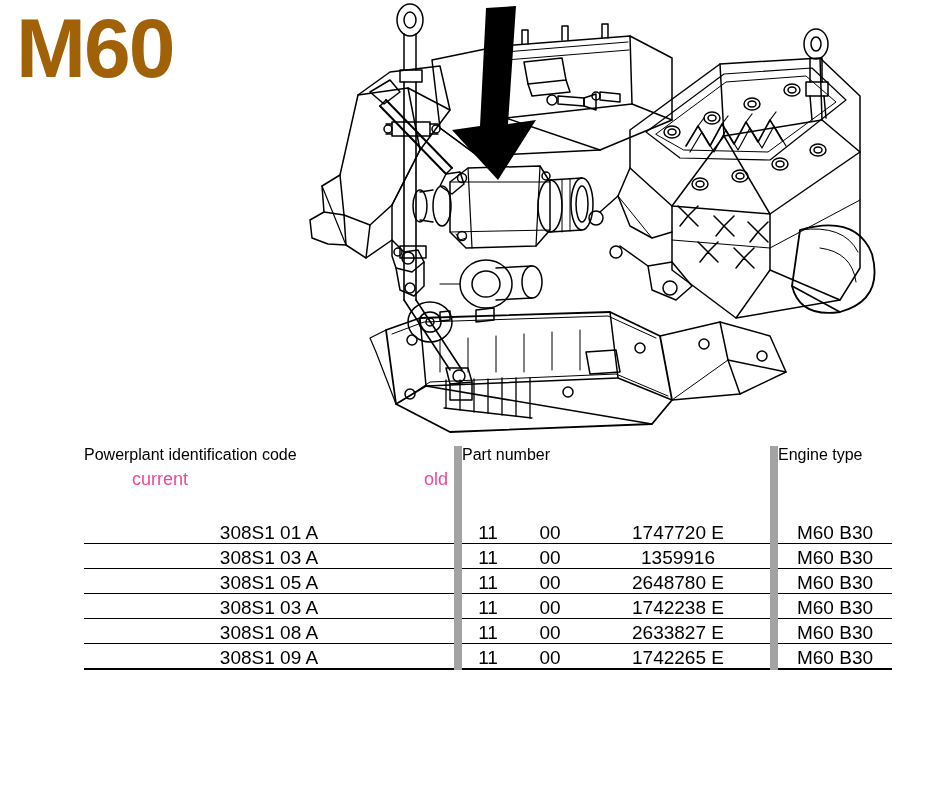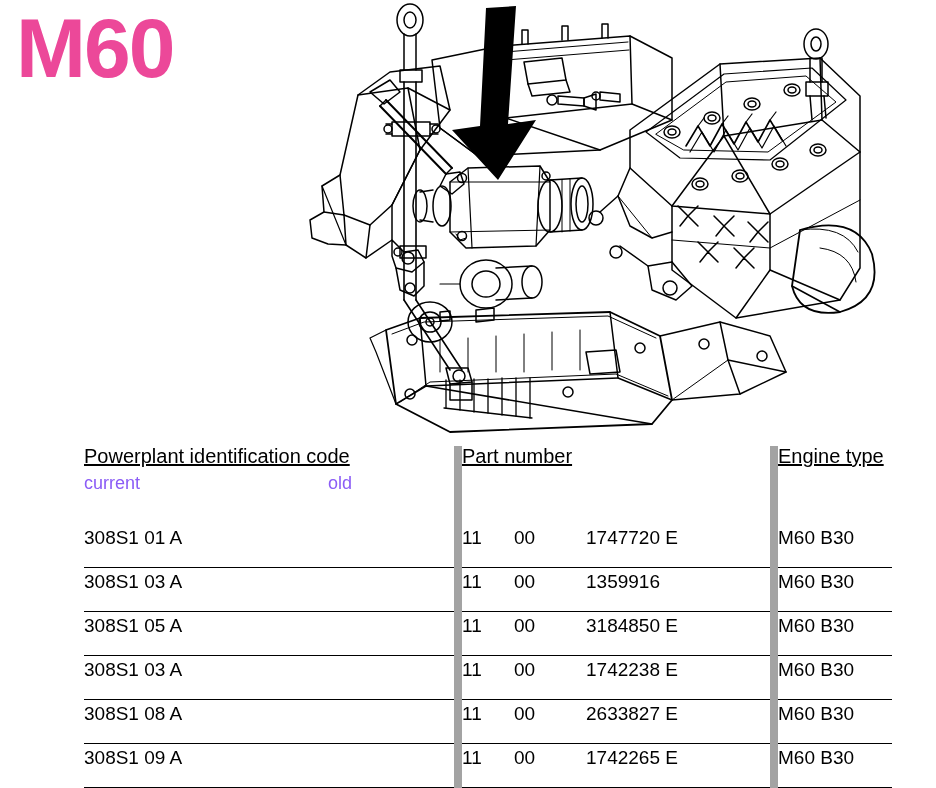--- a/index.html
+++ b/index.html
@@ -24,7 +24,7 @@
     font-weight: bold;
     letter-spacing: -2px;
     line-height: 1;
-    color: #ec4899;
+    color: #a16207;
     white-space: pre;
   }
 

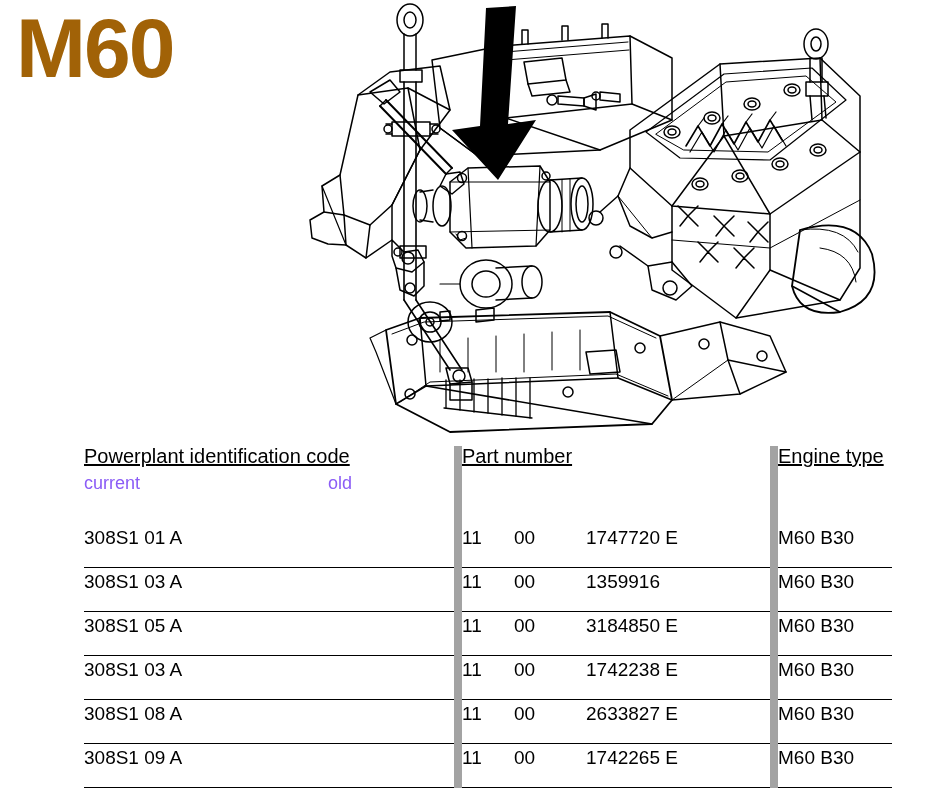--- a/index.html
+++ b/index.html
@@ -73,12 +73,11 @@
 
   
   .hdr-main {
-    font-size: 20px;
+    font-size: 16px;
     font-weight: bold;
     line-height: 1.08;
     padding-bottom: 1px;
     white-space: nowrap;
-    text-decoration: underline;
   }
   .hdr-sub {
     font-size: 18px;

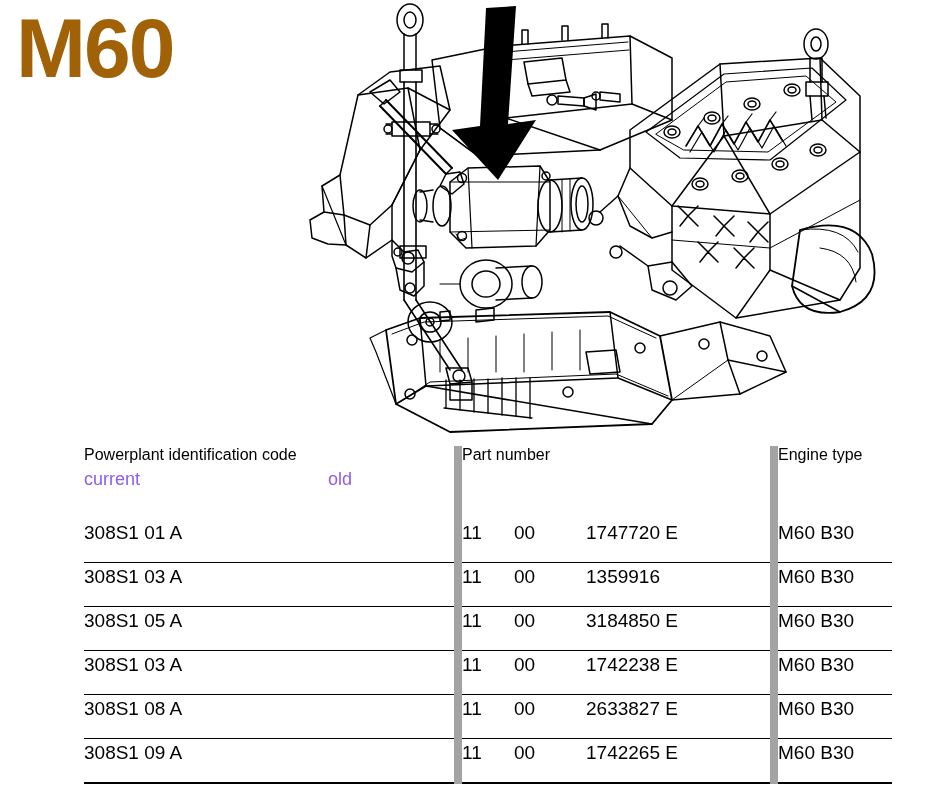--- a/index.html
+++ b/index.html
@@ -81,9 +81,10 @@
   }
   .hdr-sub {
     font-size: 18px;
-    color: #8b5cf6;
+    color: #ec4899;
     line-height: 1.15;
     white-space: nowrap;
+    margin-left: 48px;
   }
   .sub-row-cell { height: 26px; }
   .hdr-spacer { height: 30px; }

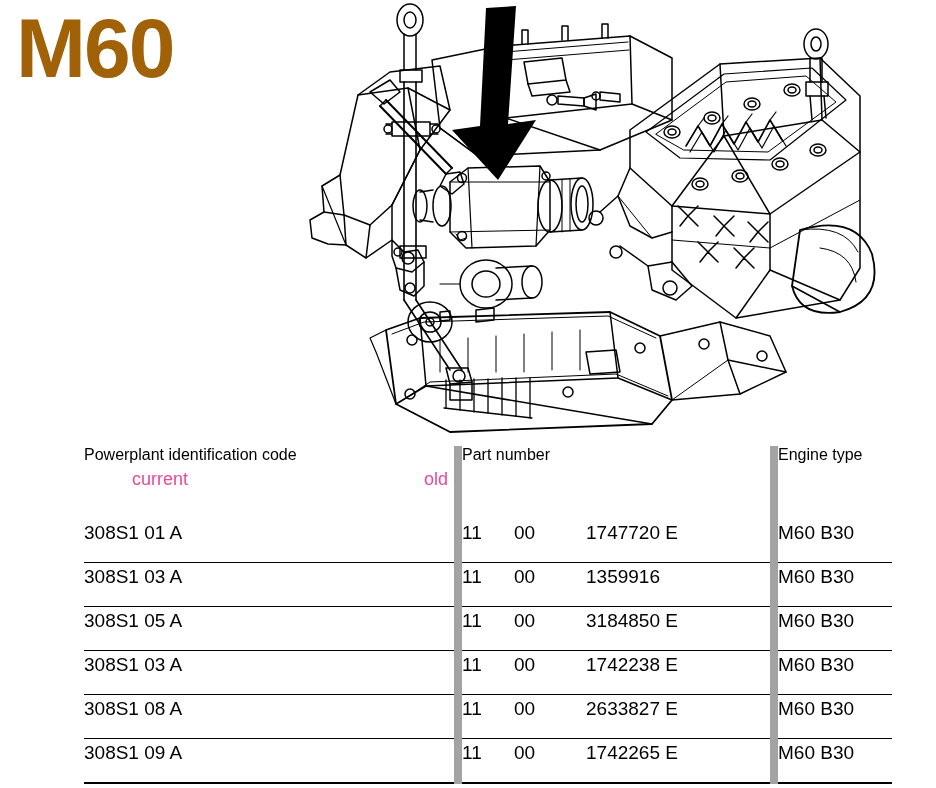--- a/index.html
+++ b/index.html
@@ -99,8 +99,9 @@
     font-size: 19px;
     line-height: 1;
     height: 23px;
-    padding-bottom: 20px;
+    padding-bottom: 1px;
     white-space: nowrap;
+    text-align: center;
   }
   .rule   { border-bottom: 1.6px solid #000; }
   .rule-strong { border-bottom: 2px solid #000; }

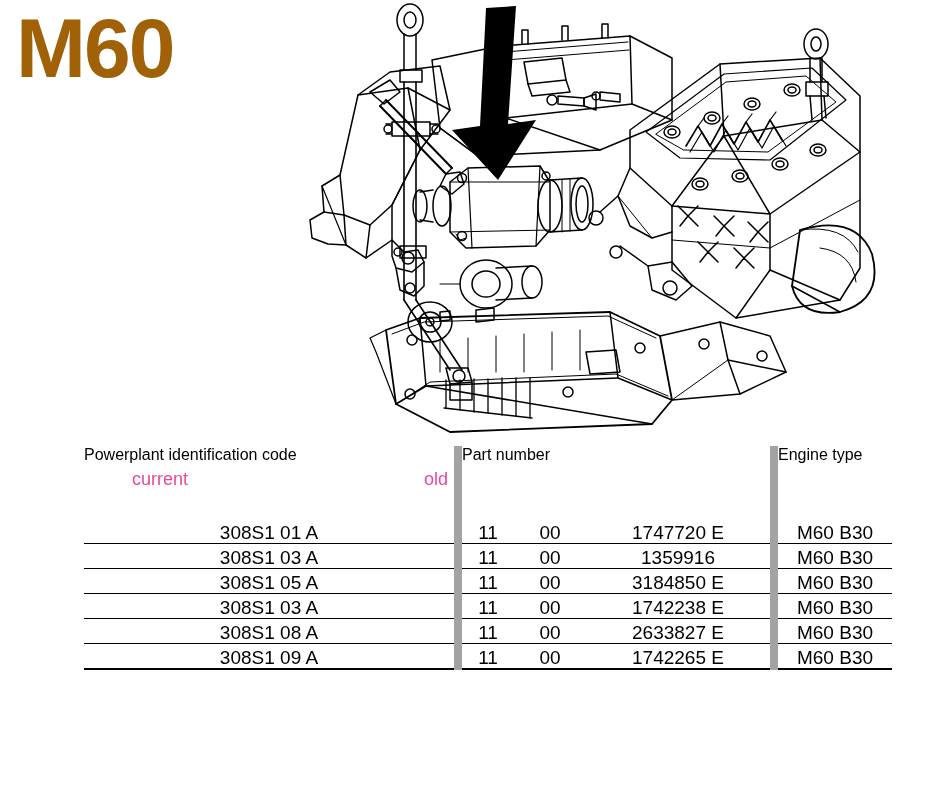--- a/index.html
+++ b/index.html
@@ -361,7 +361,7 @@
           <td class="rule">308S1 05 A</td>
           <td class="rule vdiv-left cell-pad-l">11</td>
           <td class="rule">00</td>
-          <td class="rule">3184850 E</td>
+          <td class="rule">2648780 E</td>
           <td class="rule vdiv-left cell-pad-l">M60 B30</td>
         </tr>
         <tr class="datarow">

